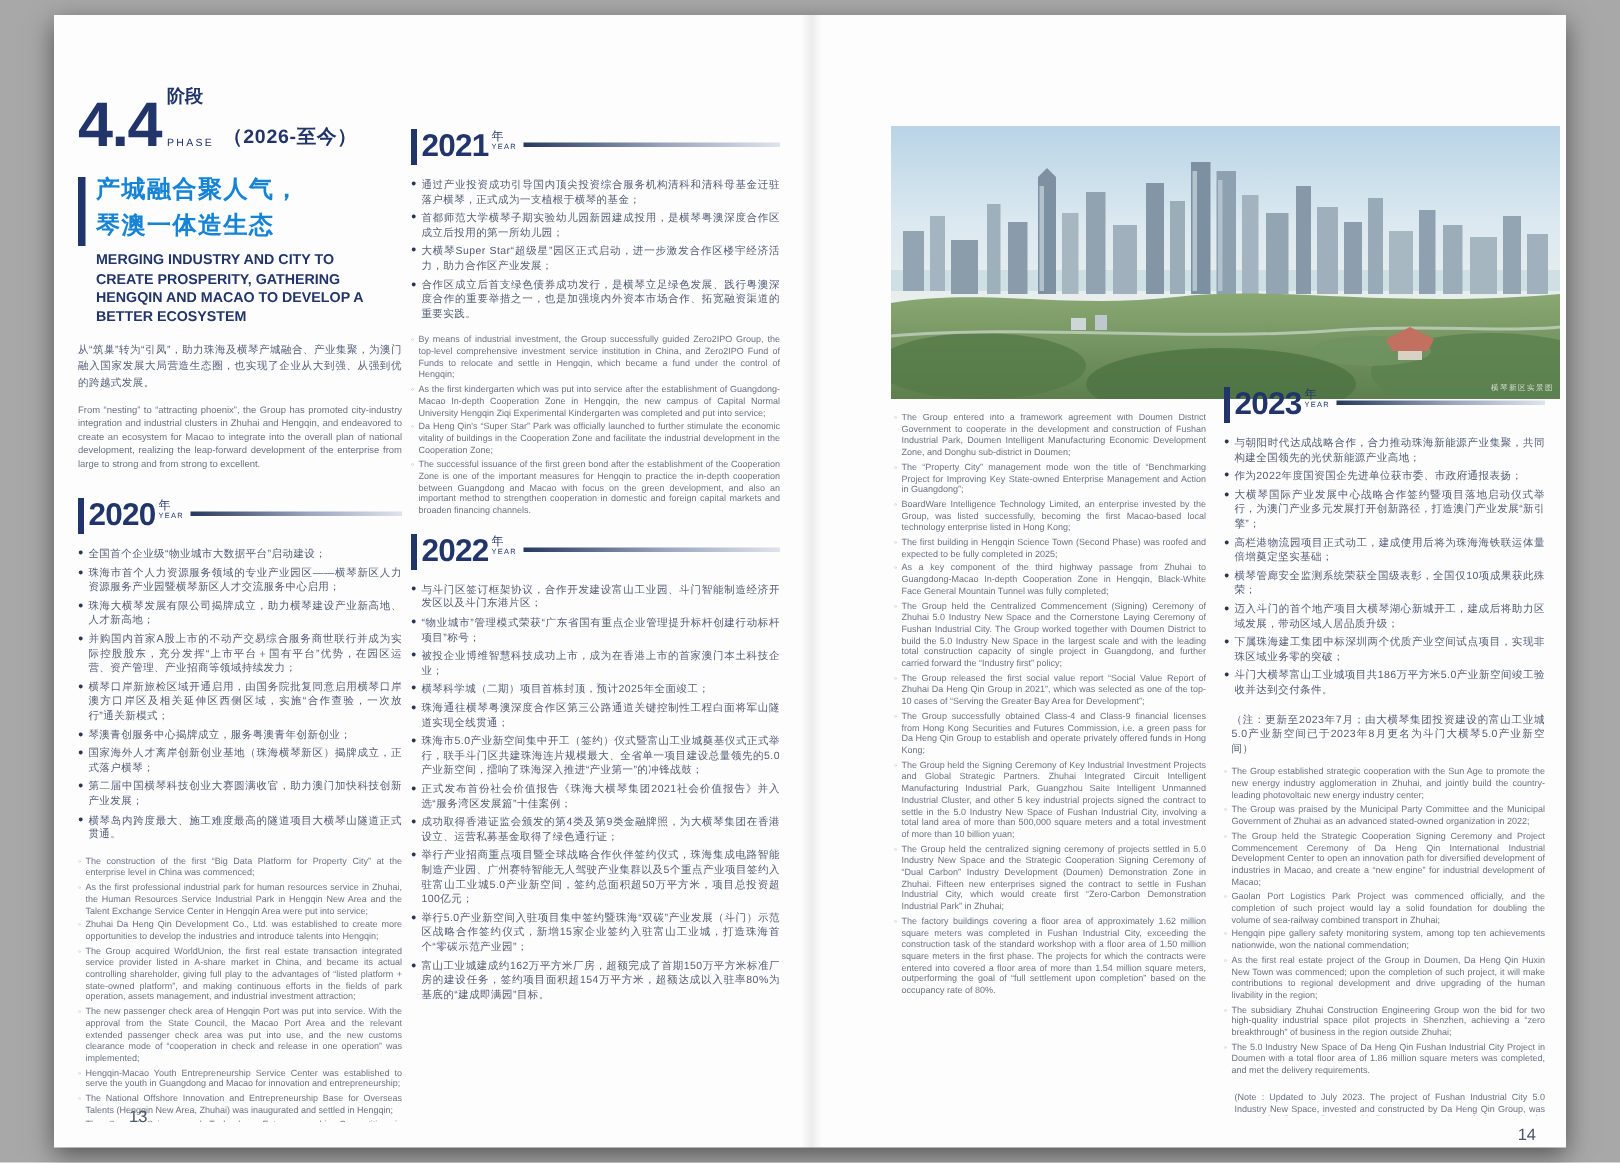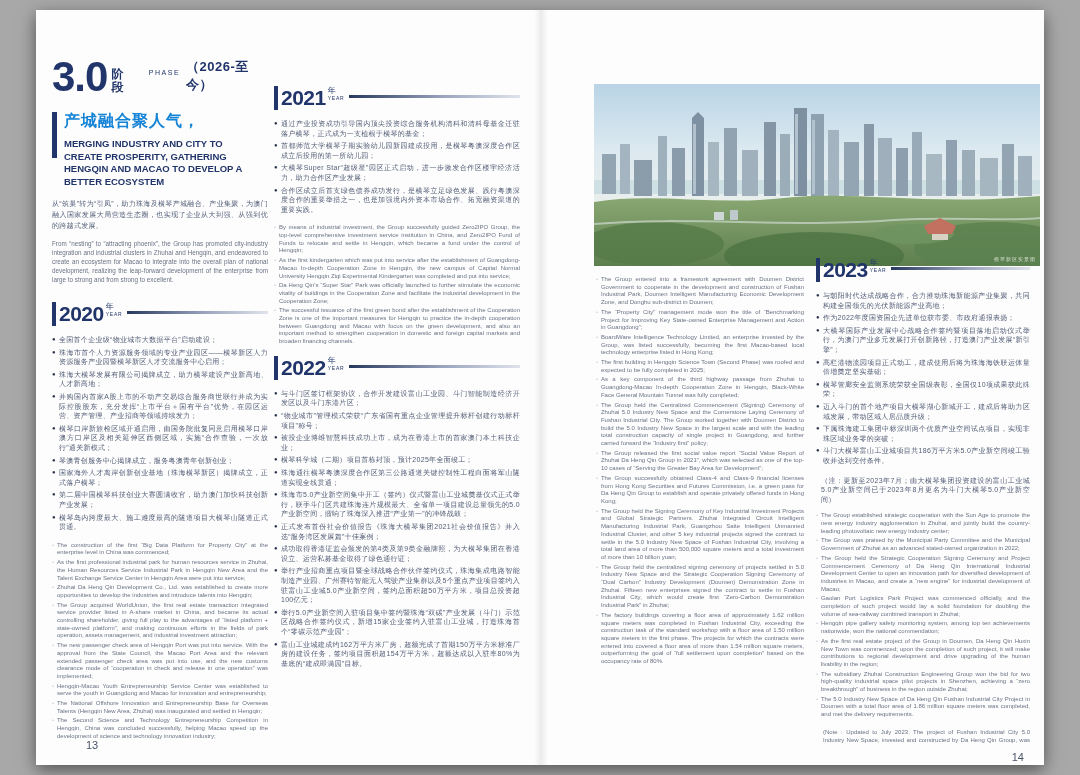--- a/index.html
+++ b/index.html
@@ -83,7 +83,7 @@
 
   <div class="col col1">
     <div class="phase-row">
-      <span class="phase-num">3.0</span>
+      <span class="phase-num">4.4</span>
       <span class="phase-stack">
         <span class="phase-zh">阶段</span>
         <span class="phase-en">PHASE</span>

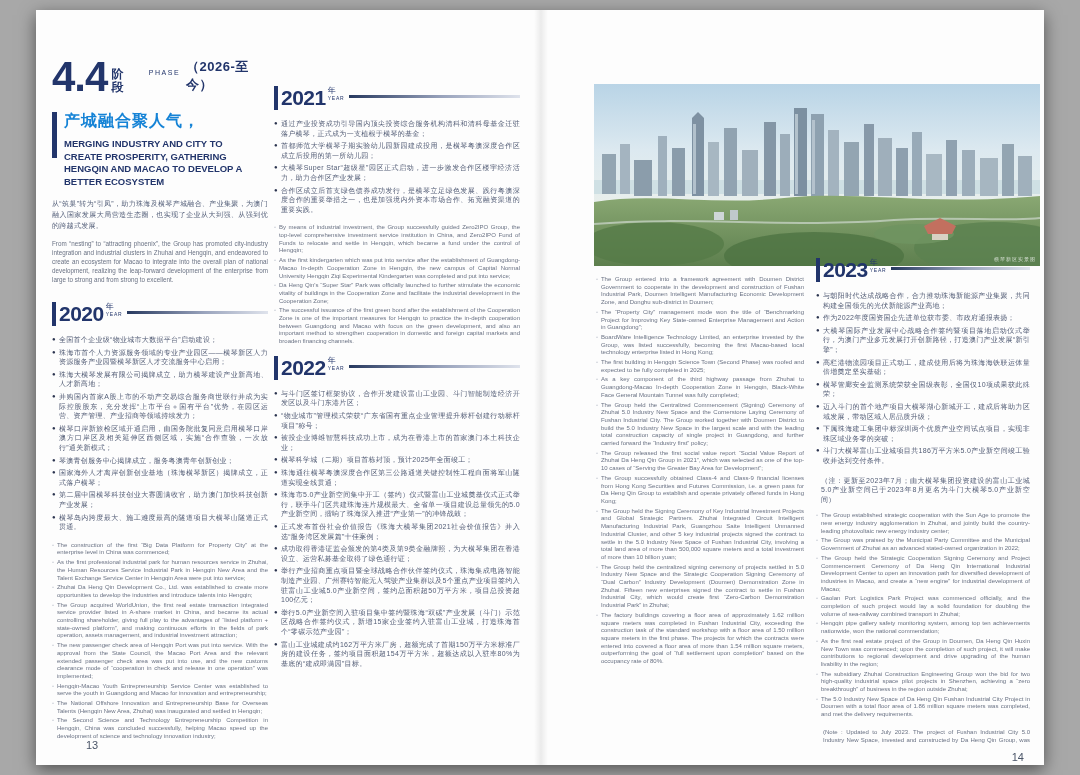--- a/index.html
+++ b/index.html
@@ -26,7 +26,7 @@
   
   .phase-row{display:flex;align-items:flex-end;color:#22356b;margin-bottom:14px;}
   .phase-num{font-size:42px;font-weight:bold;line-height:36px;letter-spacing:-1px;}
-  .phase-stack{display:flex;flex-direction:row;margin:0 6px 1px 4px;gap:20px;}
+  .phase-stack{display:flex;flex-direction:column;margin:0 6px 1px 4px;gap:20px;}
   .phase-zh{font-size:12px;font-weight:bold;line-height:13px;}
   .phase-en{font-size:7px;letter-spacing:1.5px;line-height:9px;}
   .phase-range{font-size:13px;font-weight:bold;margin-bottom:1px;letter-spacing:.5px;}

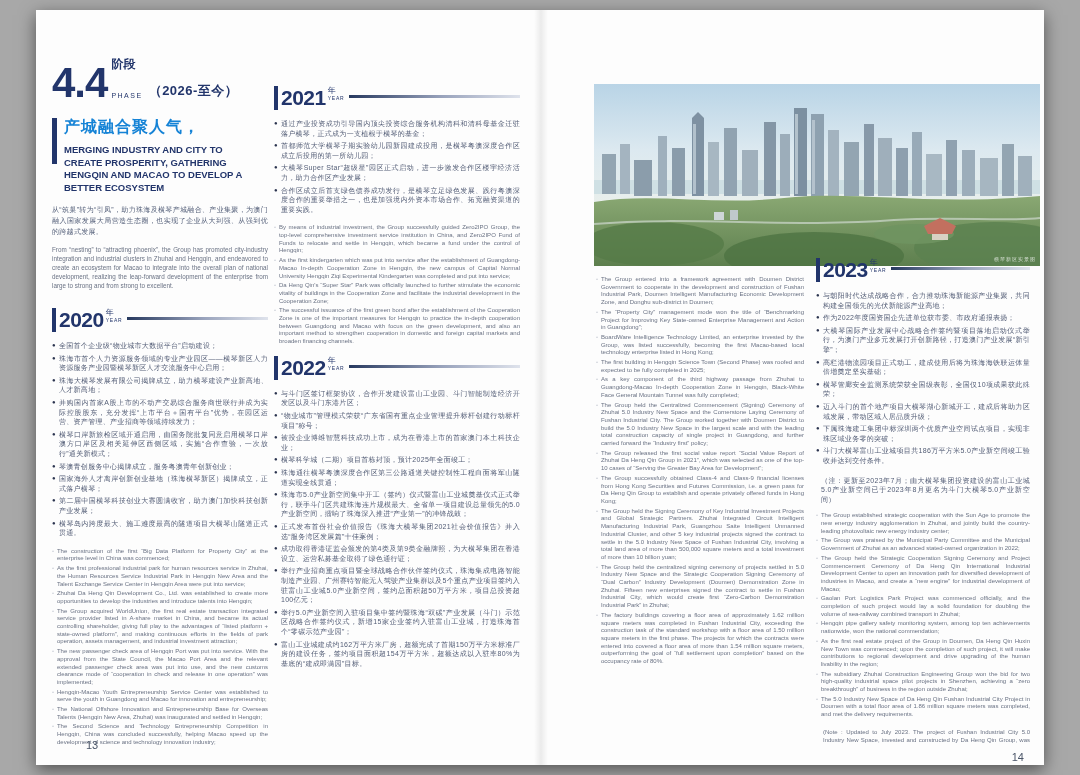--- a/index.html
+++ b/index.html
@@ -96,6 +96,7 @@
       <div>
         <div class="title-zh">
           <div>产城融合聚人气，</div>
+          <div>琴澳一体造生态</div>
         </div>
         <div class="title-en">MERGING INDUSTRY AND CITY TO CREATE PROSPERITY, GATHERING HENGQIN AND MACAO TO DEVELOP A BETTER ECOSYSTEM</div>
       </div>

